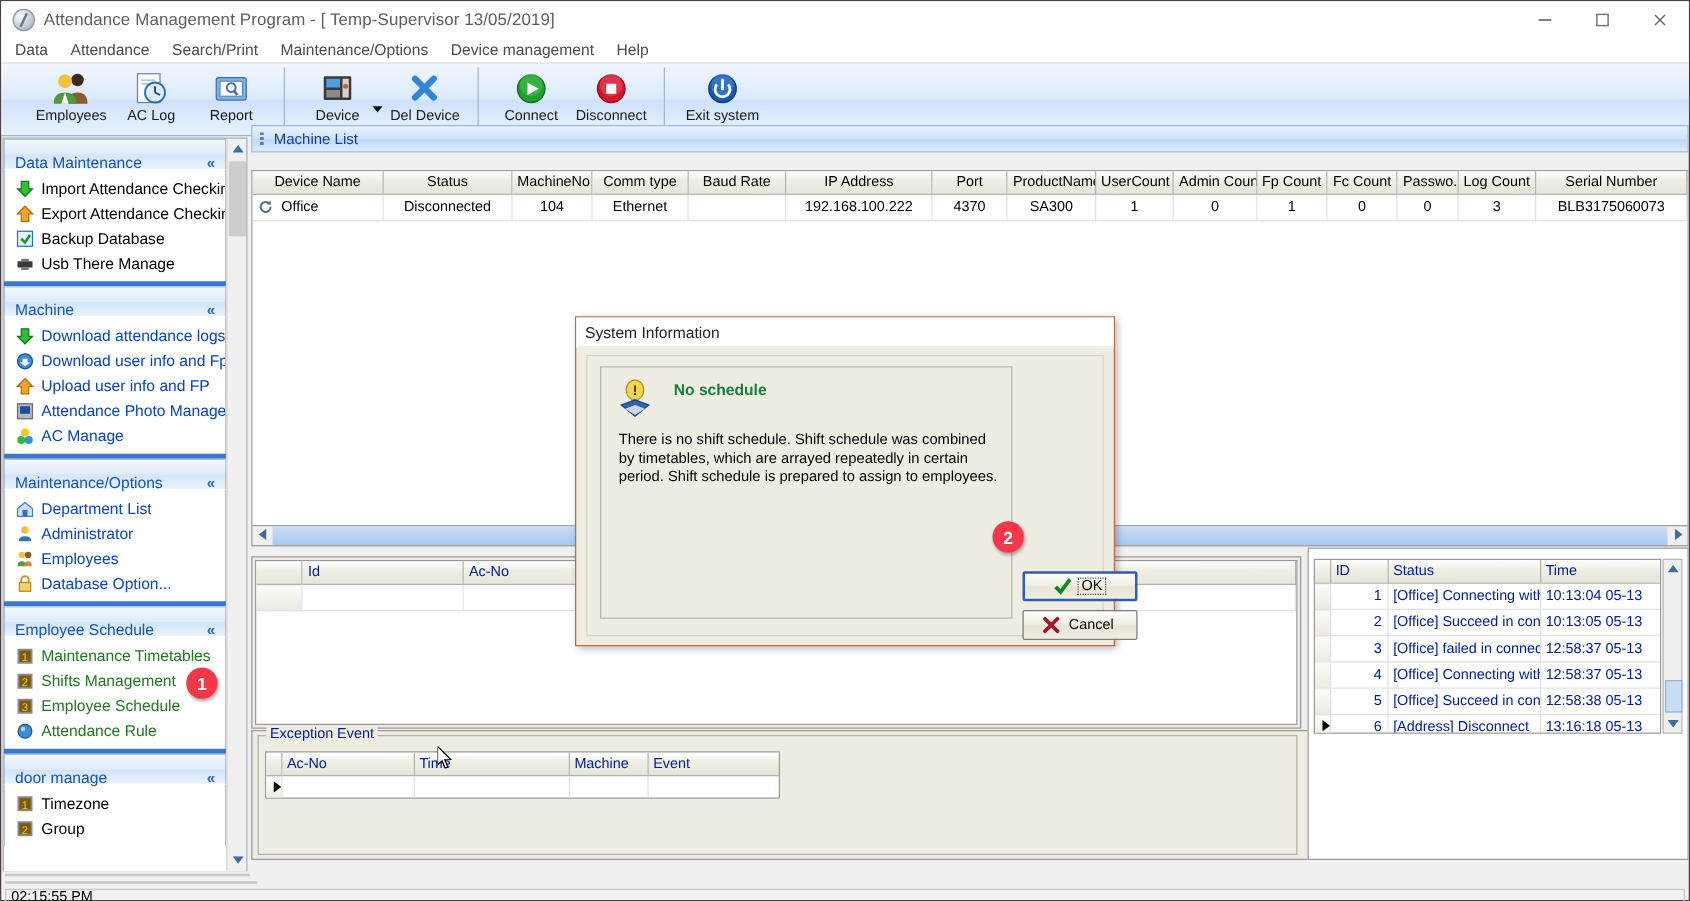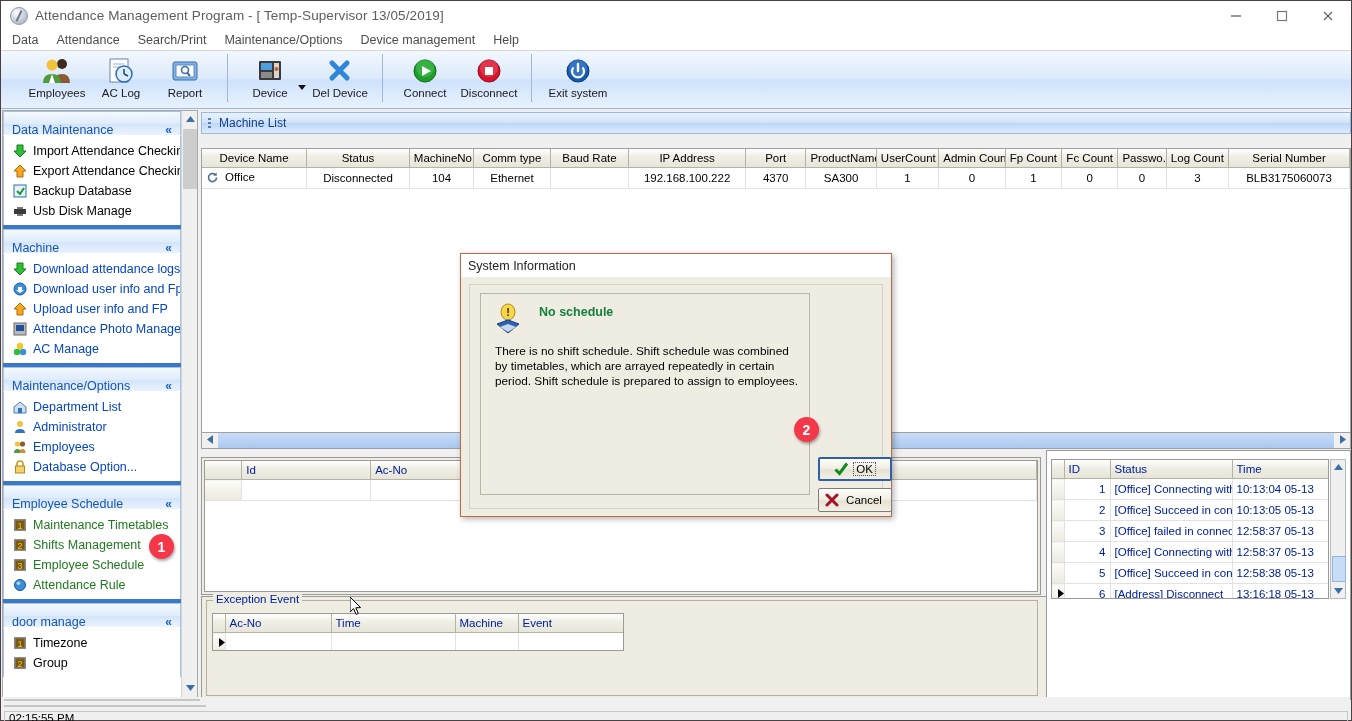--- a/index.html
+++ b/index.html
@@ -153,7 +153,7 @@
   }
   
   .main {
-    position: absolute; left: 200px; top: 111px;
+    position: absolute; left: 200px; top: 99px;
     width: 1150px; height: 588px;
   }
   .tabstrip {

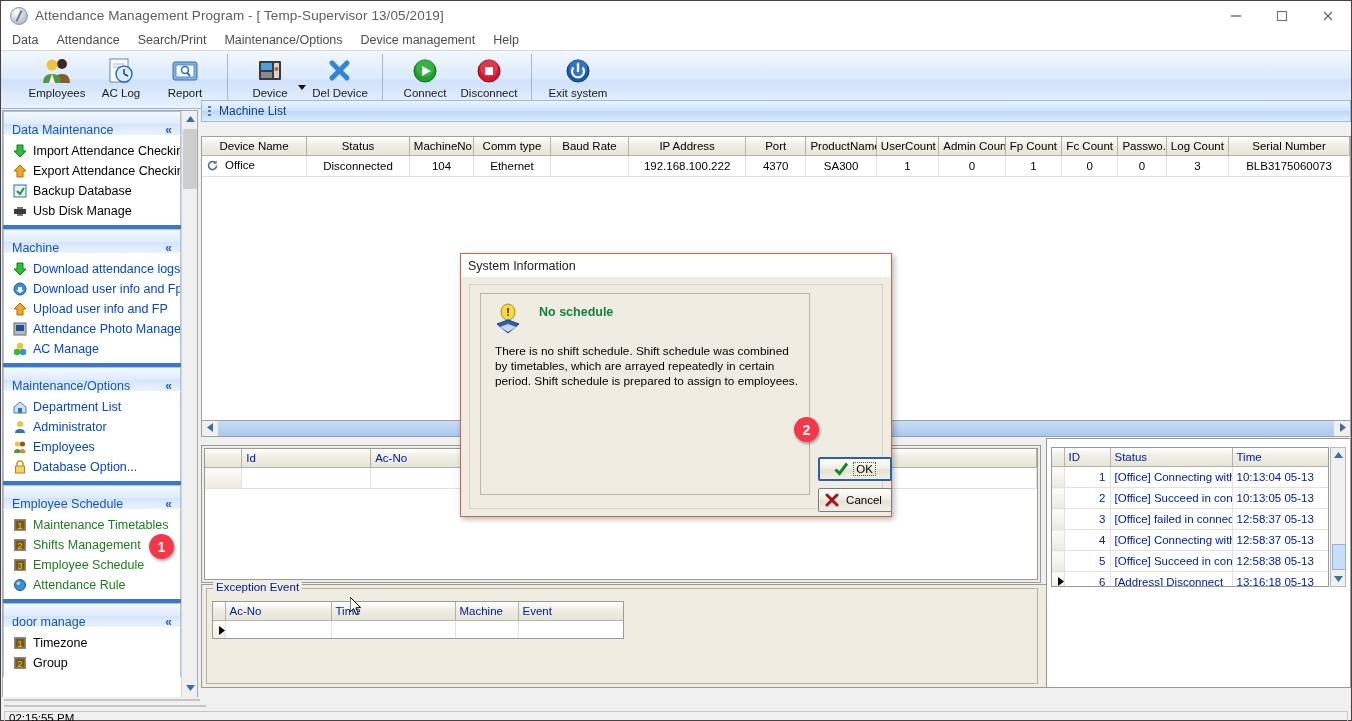--- a/index.html
+++ b/index.html
@@ -455,7 +455,7 @@
                 <rect x="4" y="10" width="6" height="2" fill="#777"></rect>
               </svg>
           </span>
-          <span class="slbl" style="color:#000">Usb Disk Manage</span>
+          <span class="slbl" style="color:#000">Usb There Manage</span>
         </div>
       </div>
       <div class="grp-divider"></div>

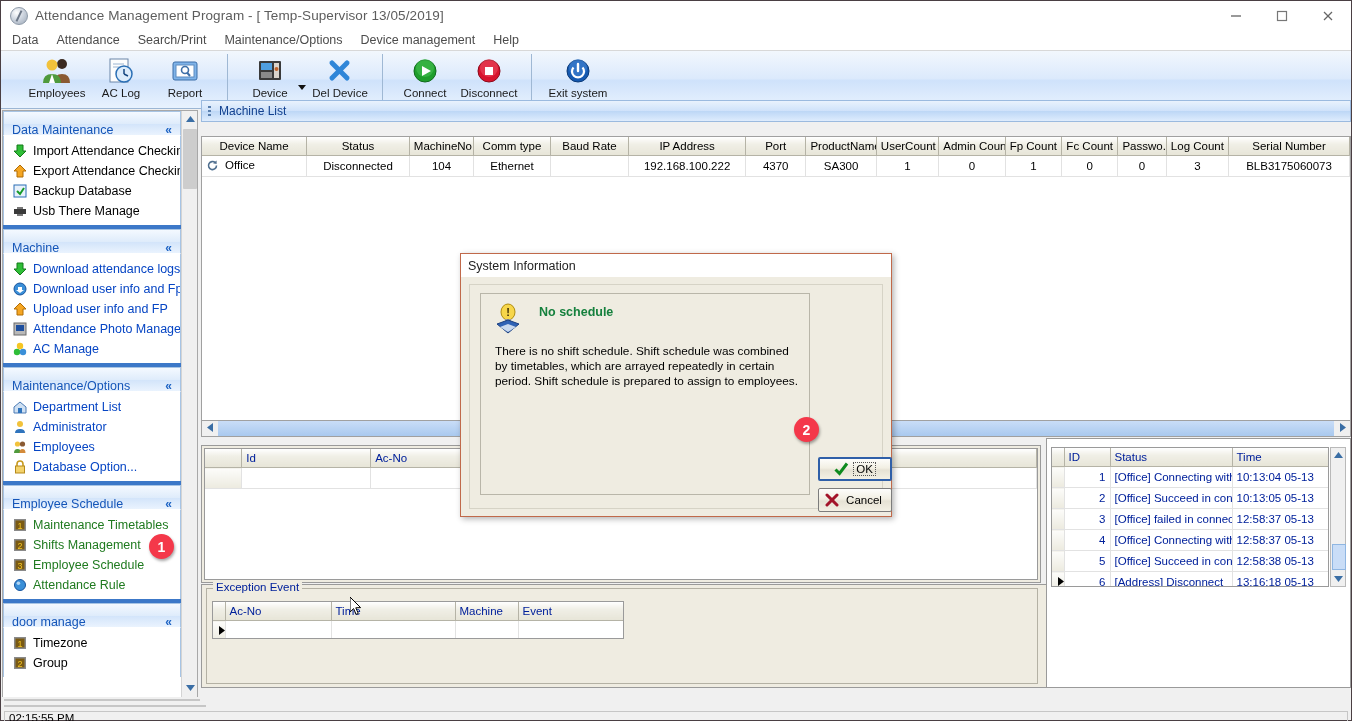--- a/index.html
+++ b/index.html
@@ -261,7 +261,7 @@
   .msg-title { position: absolute; left: 58px; top: 11px; font-weight: bold; font-size: 12.5px; color:#15803d; }
   .msg-text { position: absolute; left: 14px; top: 50px; width: 305px; font-size: 11.8px; color: #000; line-height: 15px; }
   .dlg-btn {
-    position: absolute; width: 74px; height: 24px;
+    position: absolute; width: 92px; height: 24px;
     background: linear-gradient(to bottom,#fdfdfb 0%, #f2efe3 45%, #e6e2d4 55%, #f3f0e4 100%);
     border: 1px solid #7c7c7c; border-radius: 2px;
     display: flex; align-items: center; justify-content: center; gap: 4px;

